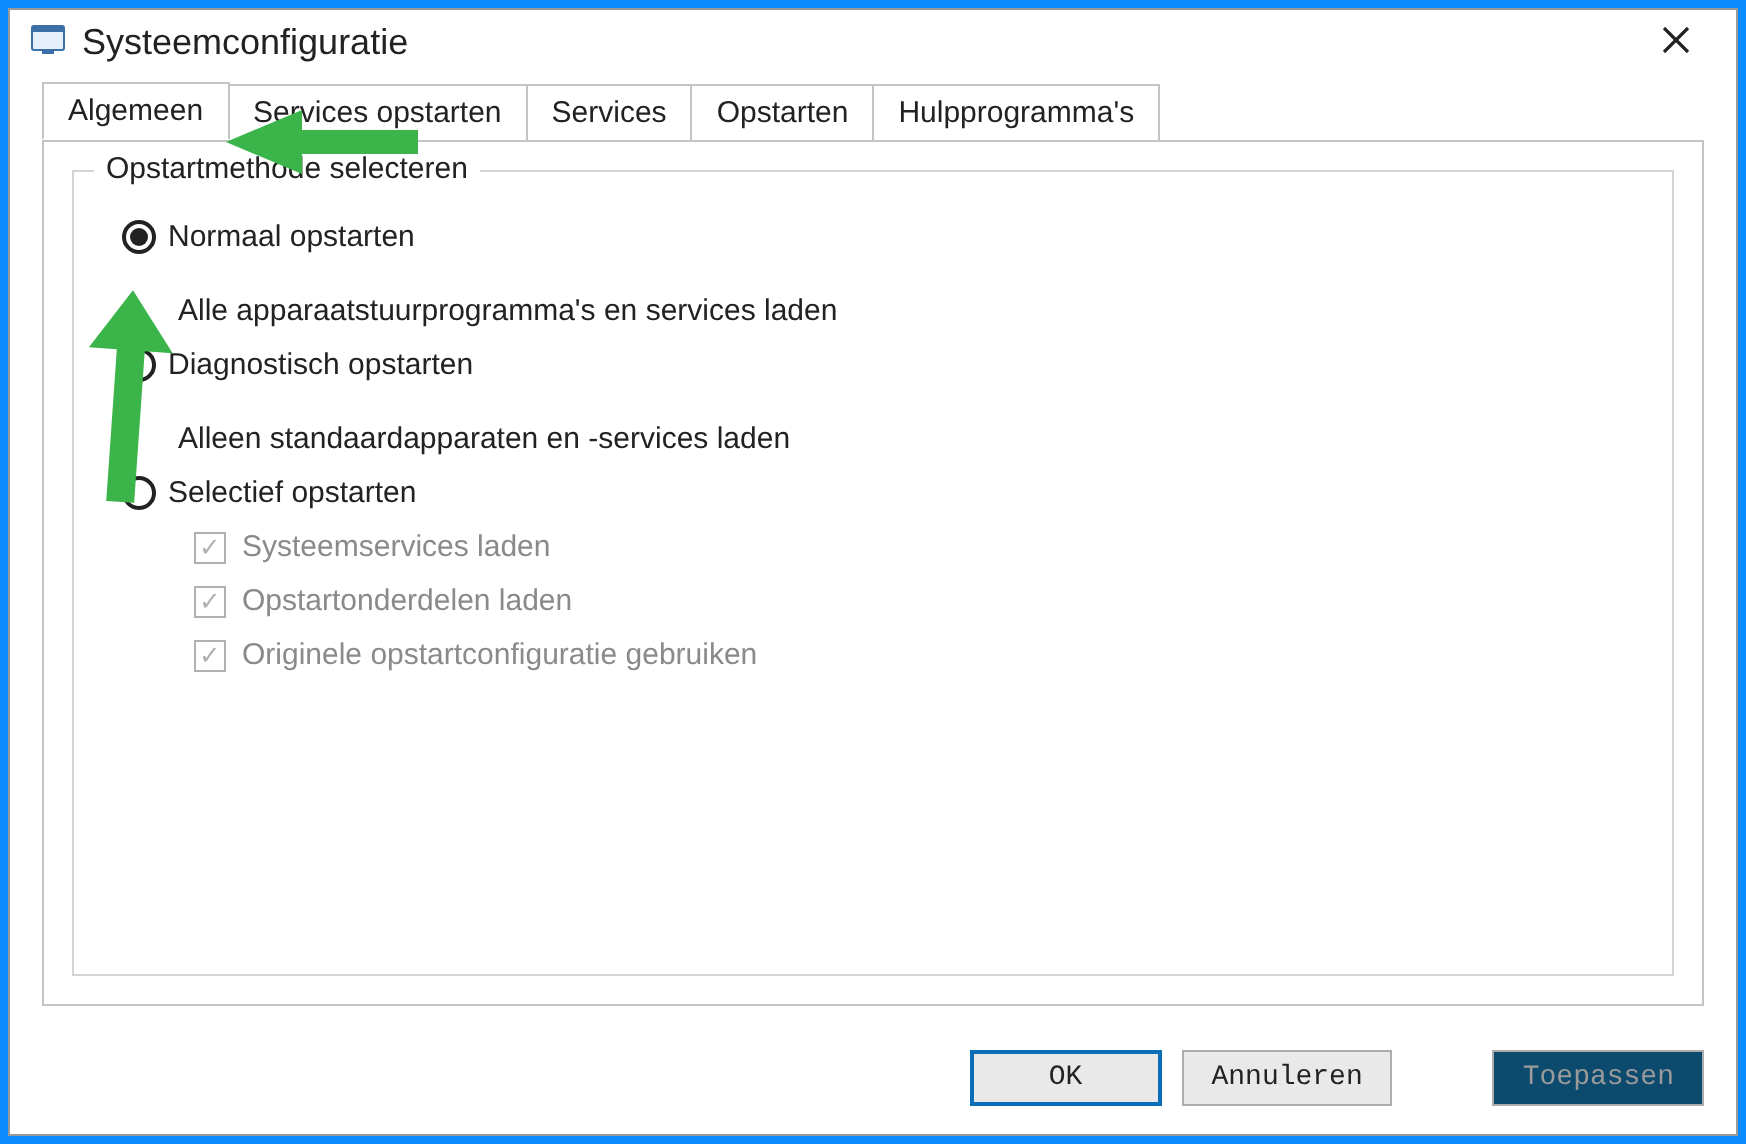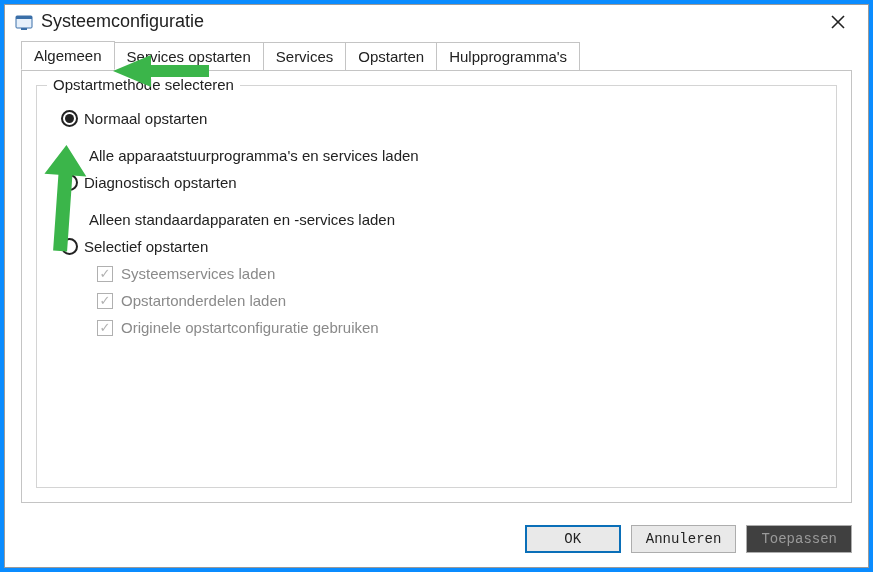--- a/index.html
+++ b/index.html
@@ -21,7 +21,7 @@
   }
   .titlebar {
     display: flex;
-    align-items: flex-end;
+    align-items: flex-start;
     padding: 6px 10px 8px 10px;
     font-size: 18px;
     color: #222;

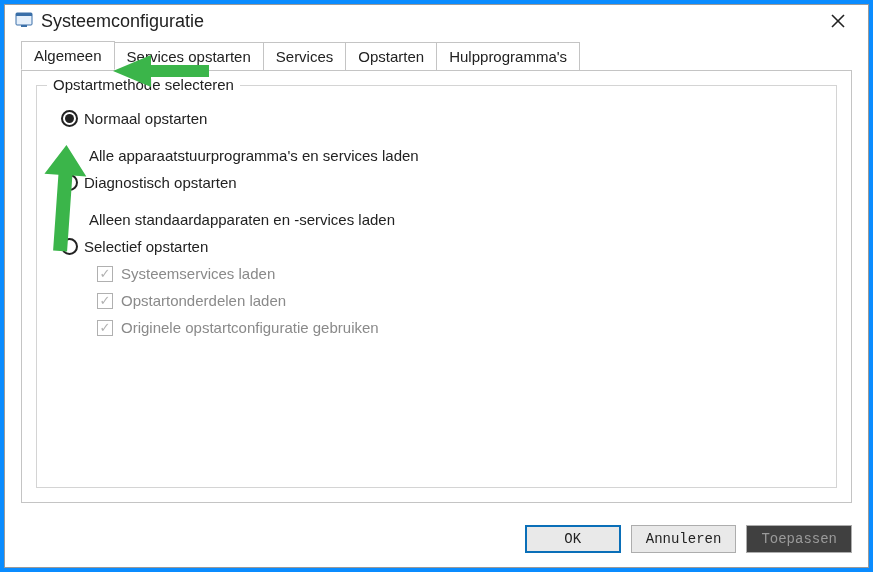--- a/index.html
+++ b/index.html
@@ -179,8 +179,9 @@
   }
   .btn.disabled {
     color: #9a9a9a;
-    background: #404040;
+    background: #0c4a6e;
     cursor: default;
+    margin-left: 40px;
   }
 
   

